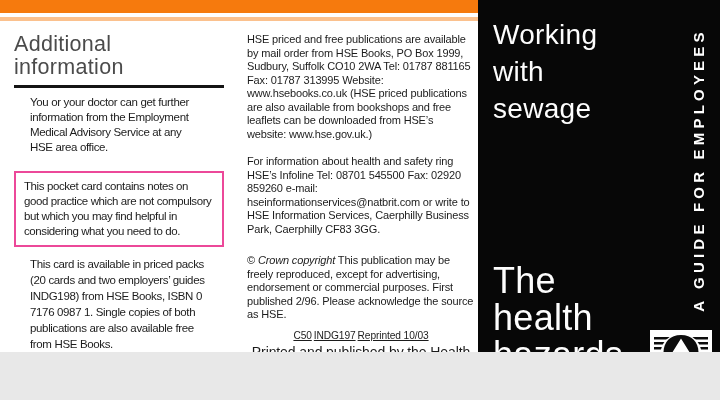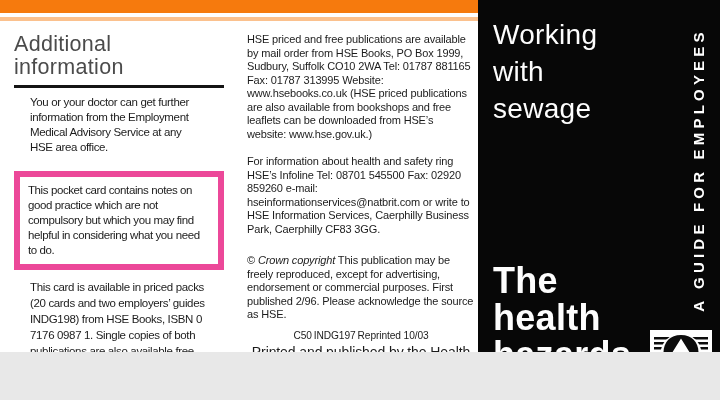--- a/index.html
+++ b/index.html
@@ -20,7 +20,7 @@
   .rule { height:3px; background:#141414; margin-top:6px; }
   .body-sm { font-size:11.5px; line-height:15px; letter-spacing:-0.35px; white-space:pre-wrap; margin:16px; }
   .left-col .p1 { margin-top:7px; }
-  .note-box { border:6px solid #ec4899; padding:6px 8px; margin-top:7px; font-size:11.5px; line-height:15px; letter-spacing:-0.4px; white-space:pre-wrap; }
+  .note-box { border:2px solid #ec4899; padding:6px 8px; margin-top:7px; font-size:11.5px; line-height:15px; letter-spacing:-0.4px; white-space:pre-wrap; }
   .left-col .p2 { margin-top:9px; line-height:16px; }
 
   

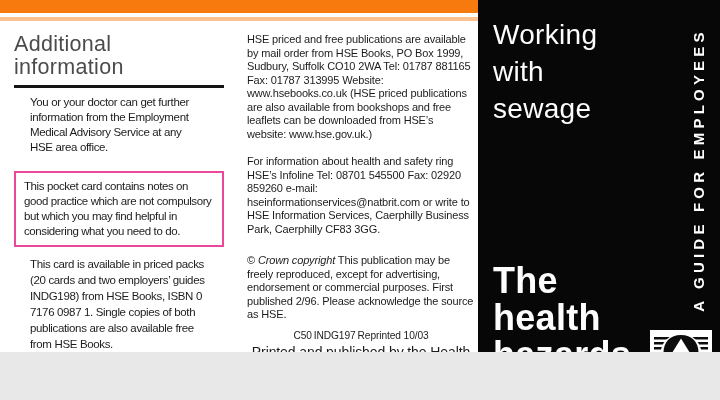--- a/index.html
+++ b/index.html
@@ -34,7 +34,7 @@
   
   .cover { position:absolute; left:478px; top:0; width:242px; height:400px; background:var(--panel-black,#070707); color:#fff; }
   .cover-title { position:absolute; left:15px; top:16px; font-size:28px; line-height:37px; font-weight:300; letter-spacing:0.3px; color:#fdfdfd; }
-  .cover-sub   { position:absolute; left:15px; top:262px; font-size:36px; line-height:37px; font-weight:700; letter-spacing:0.3px; color:#fdfdfd; }
+  .cover-sub   { position:absolute; left:15px; top:262px; font-size:36px; line-height:37px; font-weight:400; letter-spacing:0.3px; color:#fdfdfd; }
   .vertical-banner {
     position:absolute; left:212px; top:334px; width:328px; height:22px;
     transform:rotate(-90deg); transform-origin:0 0;

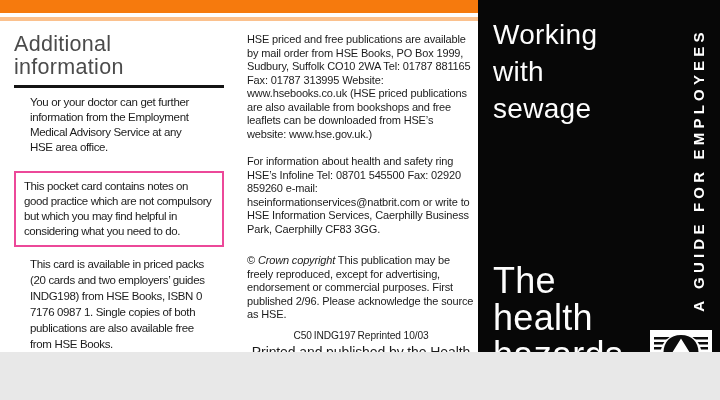--- a/index.html
+++ b/index.html
@@ -28,7 +28,7 @@
   .mid-col p { font-size:11px; line-height:13.5px; letter-spacing:-0.15px; white-space:pre-wrap; margin:0 0 14px 0; }
   .mid-col .copyright { margin-top:18px; margin-bottom:0; }
   .footer-codes { margin-top:8px; text-align:center; font-size:10.2px; letter-spacing:-0.1px; }
-  .footer-codes span { margin:0 1px; }
+  .footer-codes span { margin:0 1px;text-decoration:underline; }
   .footer-publisher { text-align:center; font-size:14px; letter-spacing:-0.1px; margin-top:3px; }
 
   

